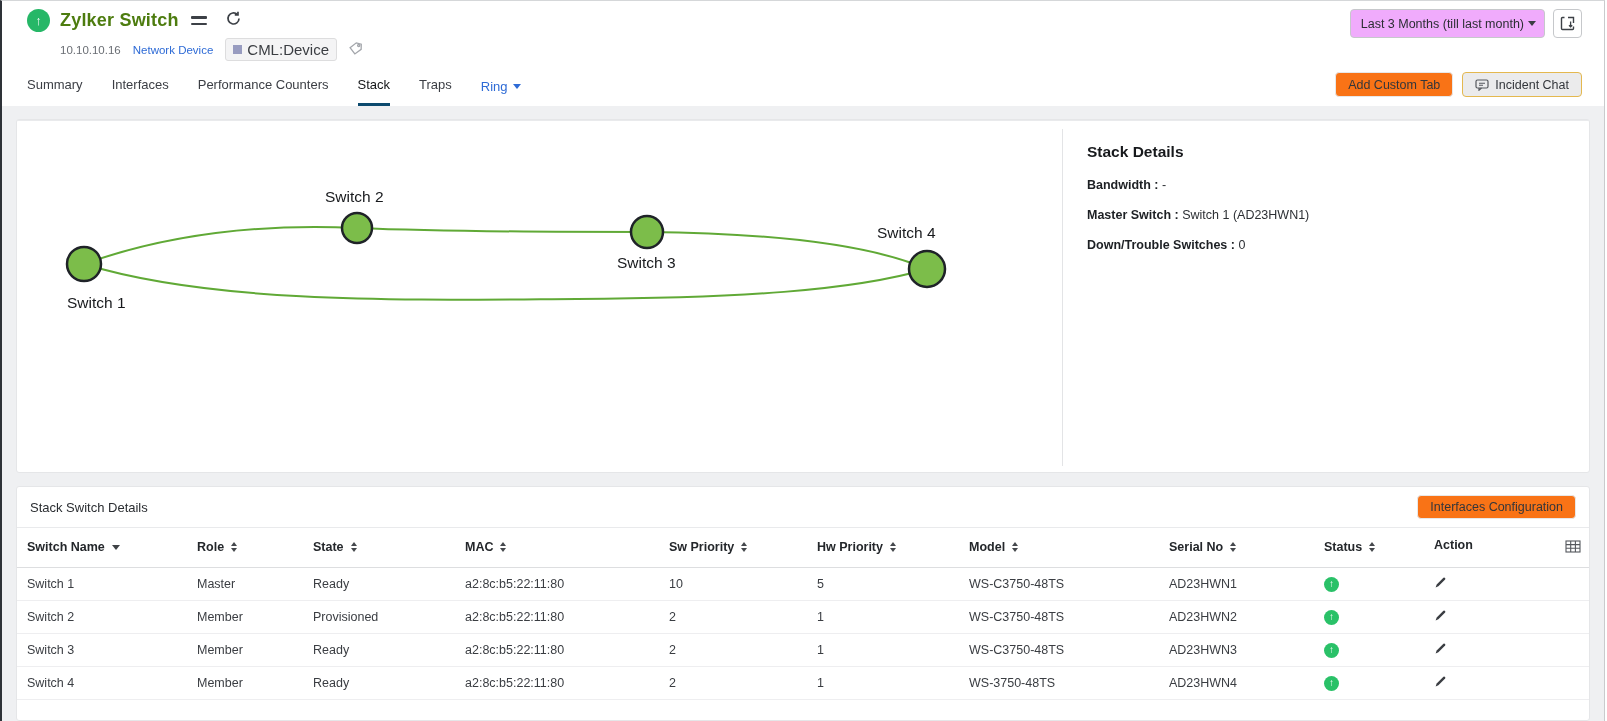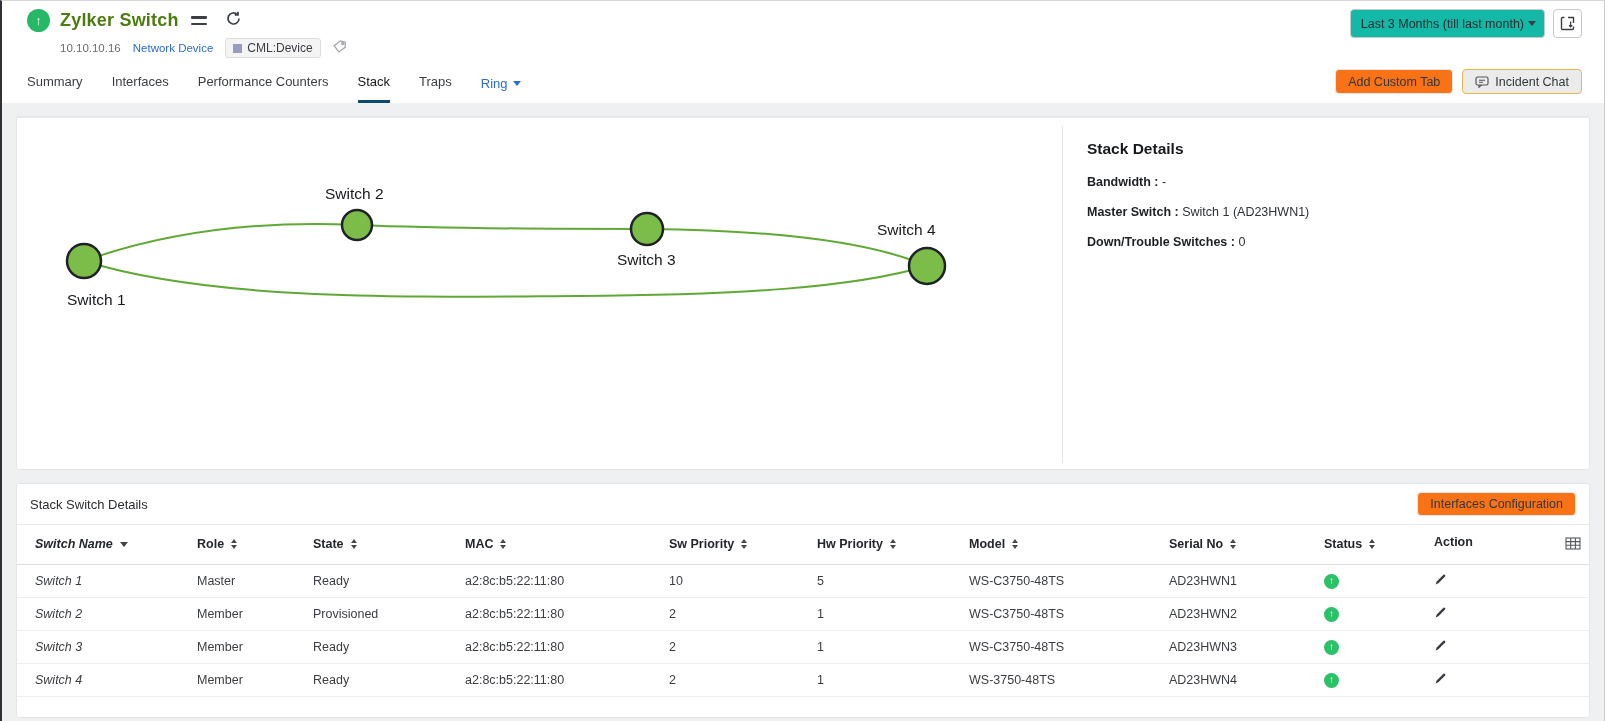--- a/index.html
+++ b/index.html
@@ -28,7 +28,7 @@
   .tag-ic { margin-left:-2px; cursor:pointer; }
   .hdr-right { margin-left:auto; display:flex; align-items:center; gap:8px; }
   .period { border:1px solid #c6c8cb; border-radius:4px; height:29px; padding:0 8px 0 10px; display:flex;
-            align-items:center; gap:4px; font-size:12.5px; color:#2b2e33; background:#14b8a6; cursor:pointer; }
+            align-items:center; gap:4px; font-size:12.5px; color:#2b2e33; background:#f0abfc; cursor:pointer; }
   .caret { width:0; height:0; border-left:4px solid transparent; border-right:4px solid transparent;
            border-top:5px solid #3a3d42; display:inline-block; }
   .sq-btn { width:29px; height:29px; border:1px solid #c6c8cb; border-radius:4px; background:#fff;

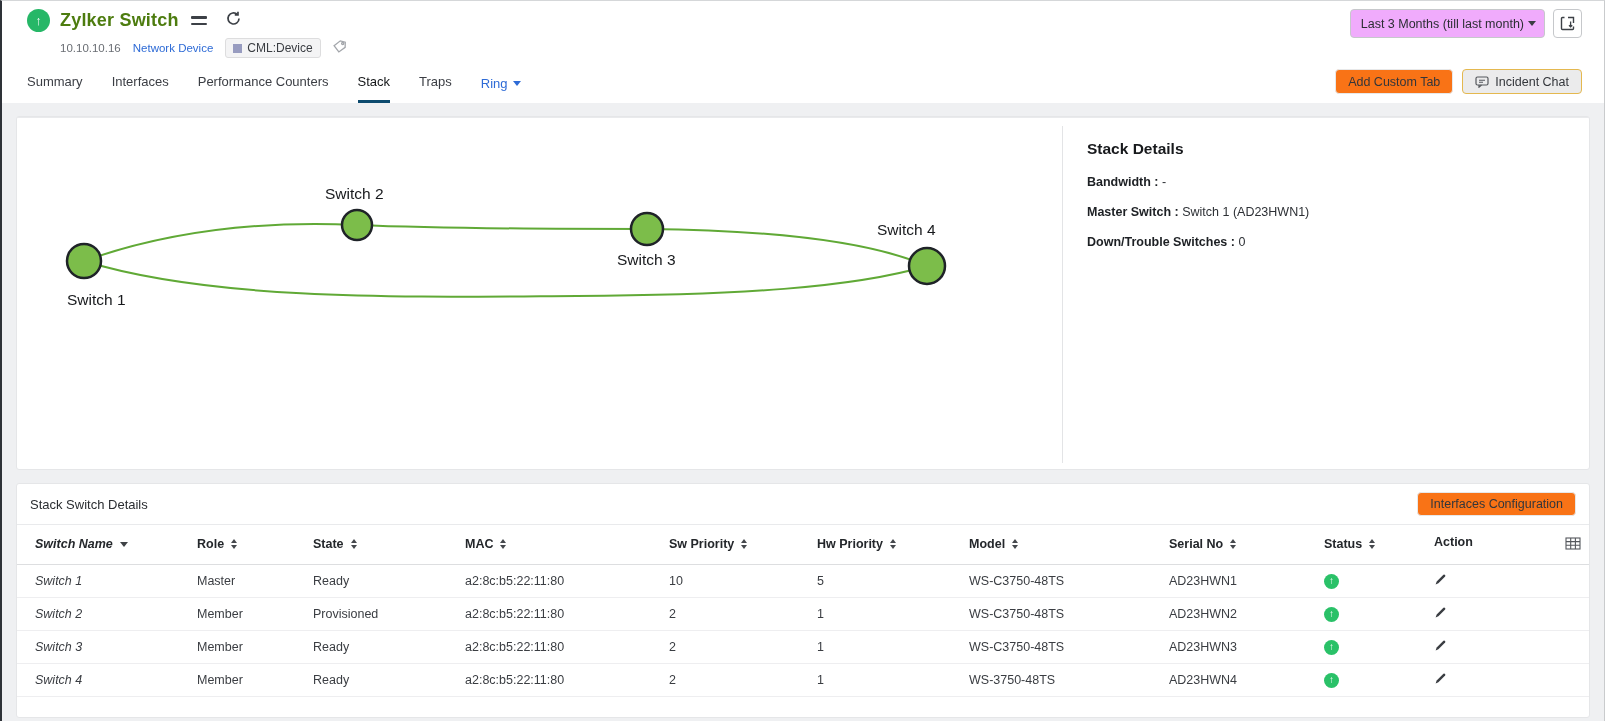--- a/index.html
+++ b/index.html
@@ -23,7 +23,7 @@
   .ip { font-size:11.5px; color:#6a6e74; }
   .dev-link { font-size:11.5px; color:#2e6bd6; cursor:pointer; text-decoration:none; }
   .chip { display:flex; align-items:center; gap:5px; background:#f4f4f5; border:1px solid #ddddde;
-          border-radius:3px; padding:2px 7px; font-size:12px; color:#3a3d42; cursor:pointer; }
+          border-radius:3px; padding:2px 7px; font-size:15px; color:#3a3d42; cursor:pointer; }
   .chip-sq { width:9px; height:9px; background:#989cc0; display:inline-block; }
   .tag-ic { margin-left:-2px; cursor:pointer; }
   .hdr-right { margin-left:auto; display:flex; align-items:center; gap:8px; }

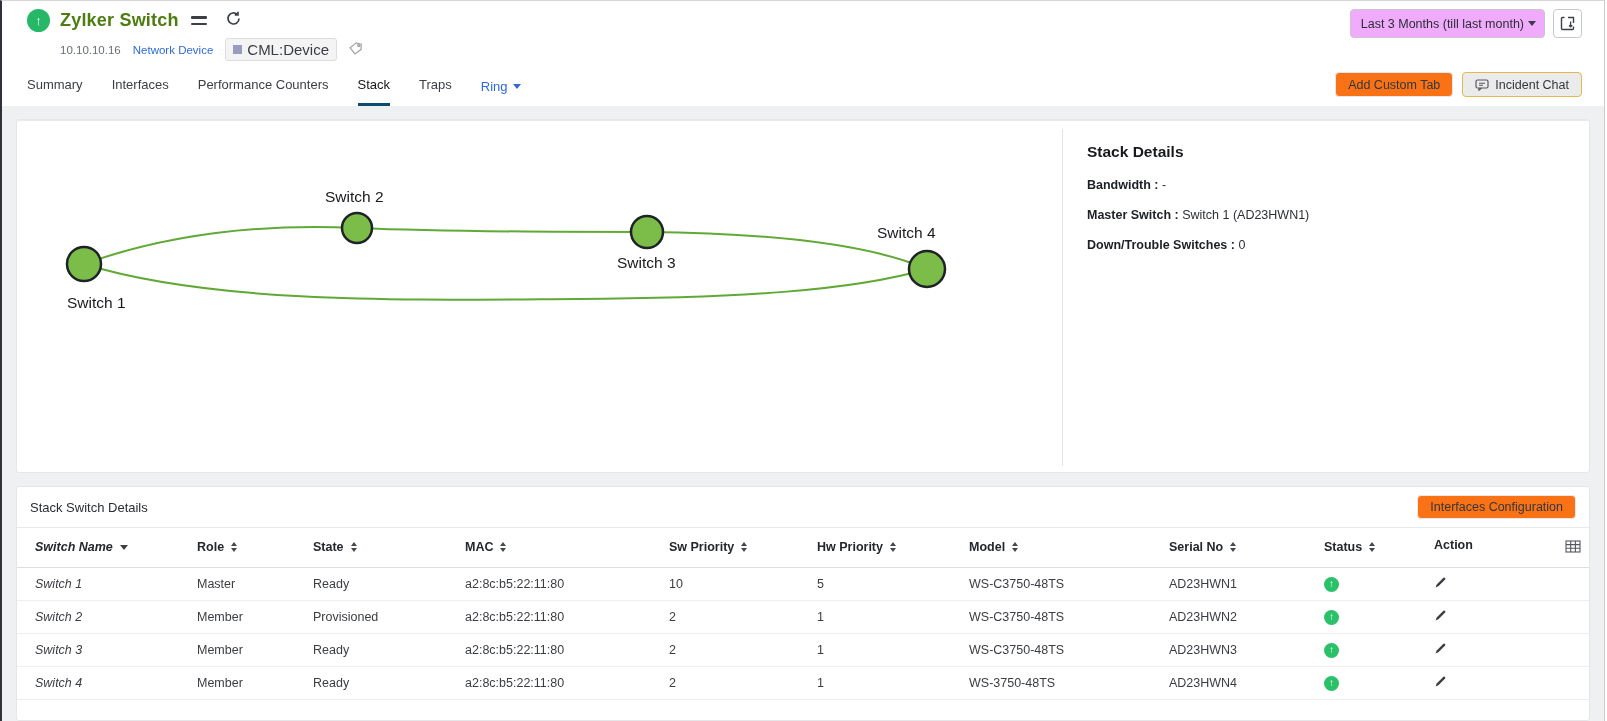--- a/index.html
+++ b/index.html
@@ -79,7 +79,7 @@
                 align-items:center; justify-content:center; font-size:10px; font-weight:bold; line-height:1; }
   .pencil { cursor:pointer; display:inline-flex; }
   .grid-ic { float:right; cursor:pointer; margin-top:2px; }
-  td:first-child, th:first-child { padding-left:18px;font-style:italic; }
+  td:first-child, th:first-child { padding-left:10px; }
 </style>
 </head>
 <body>

